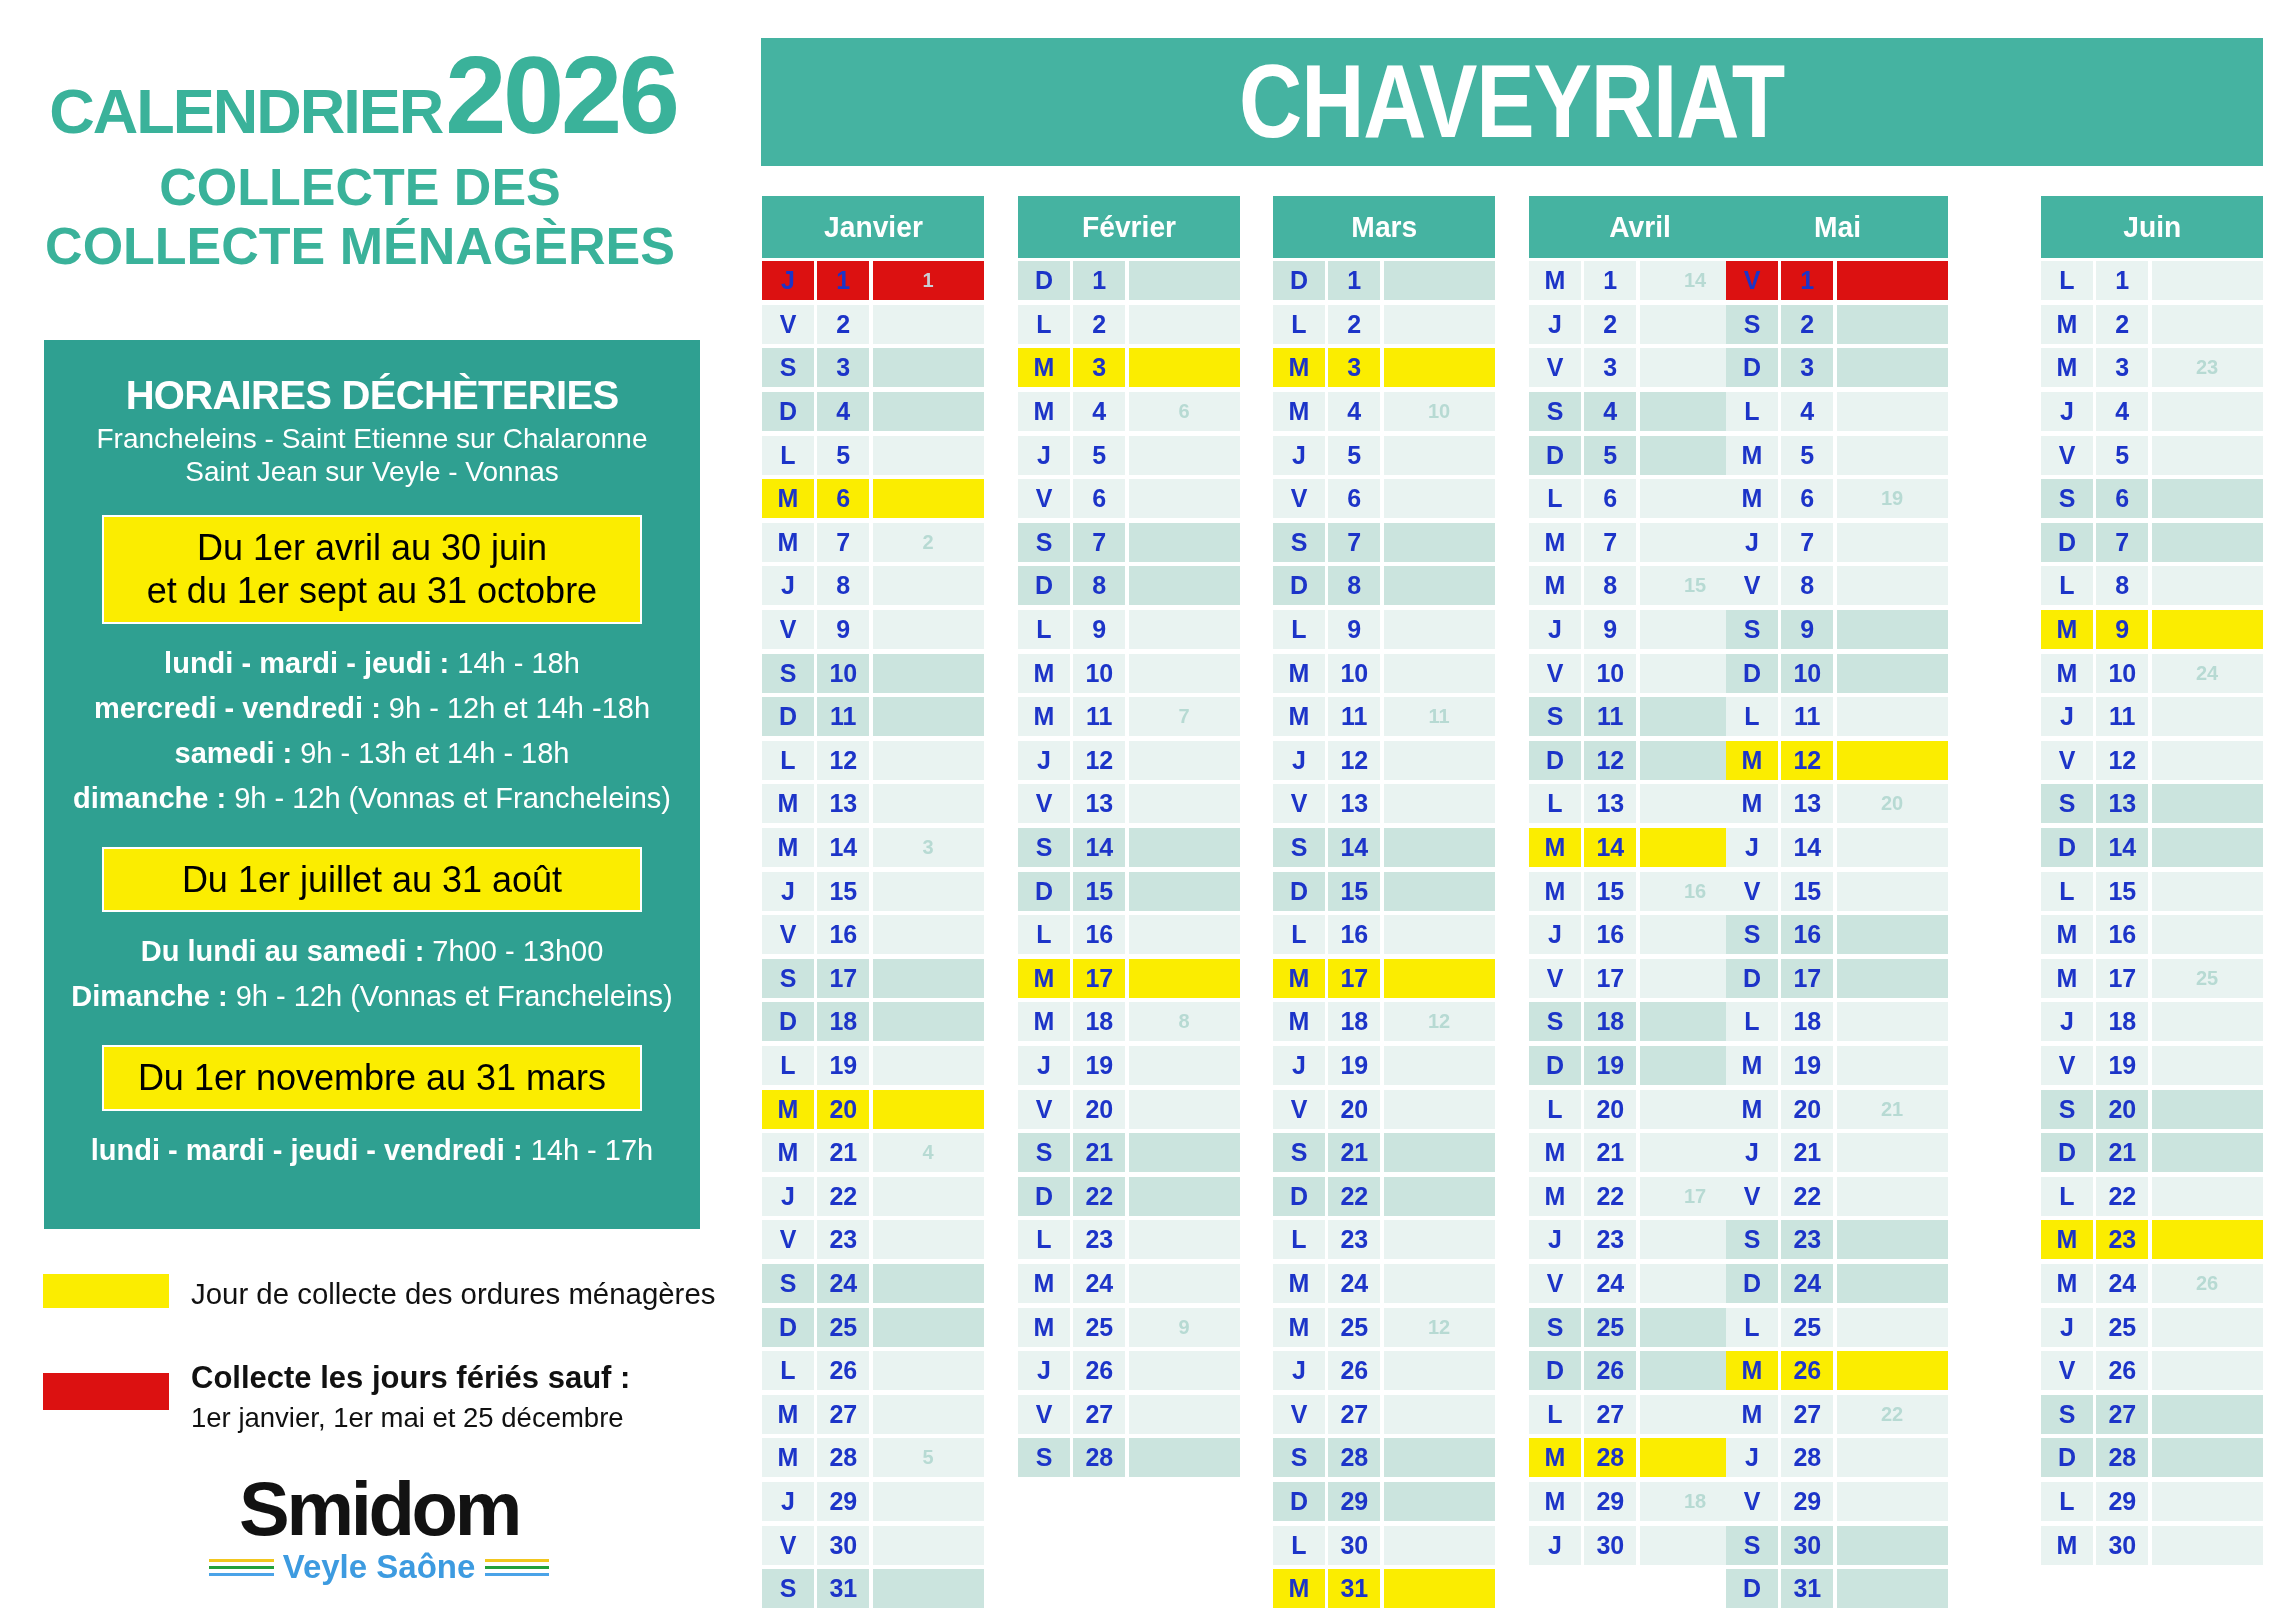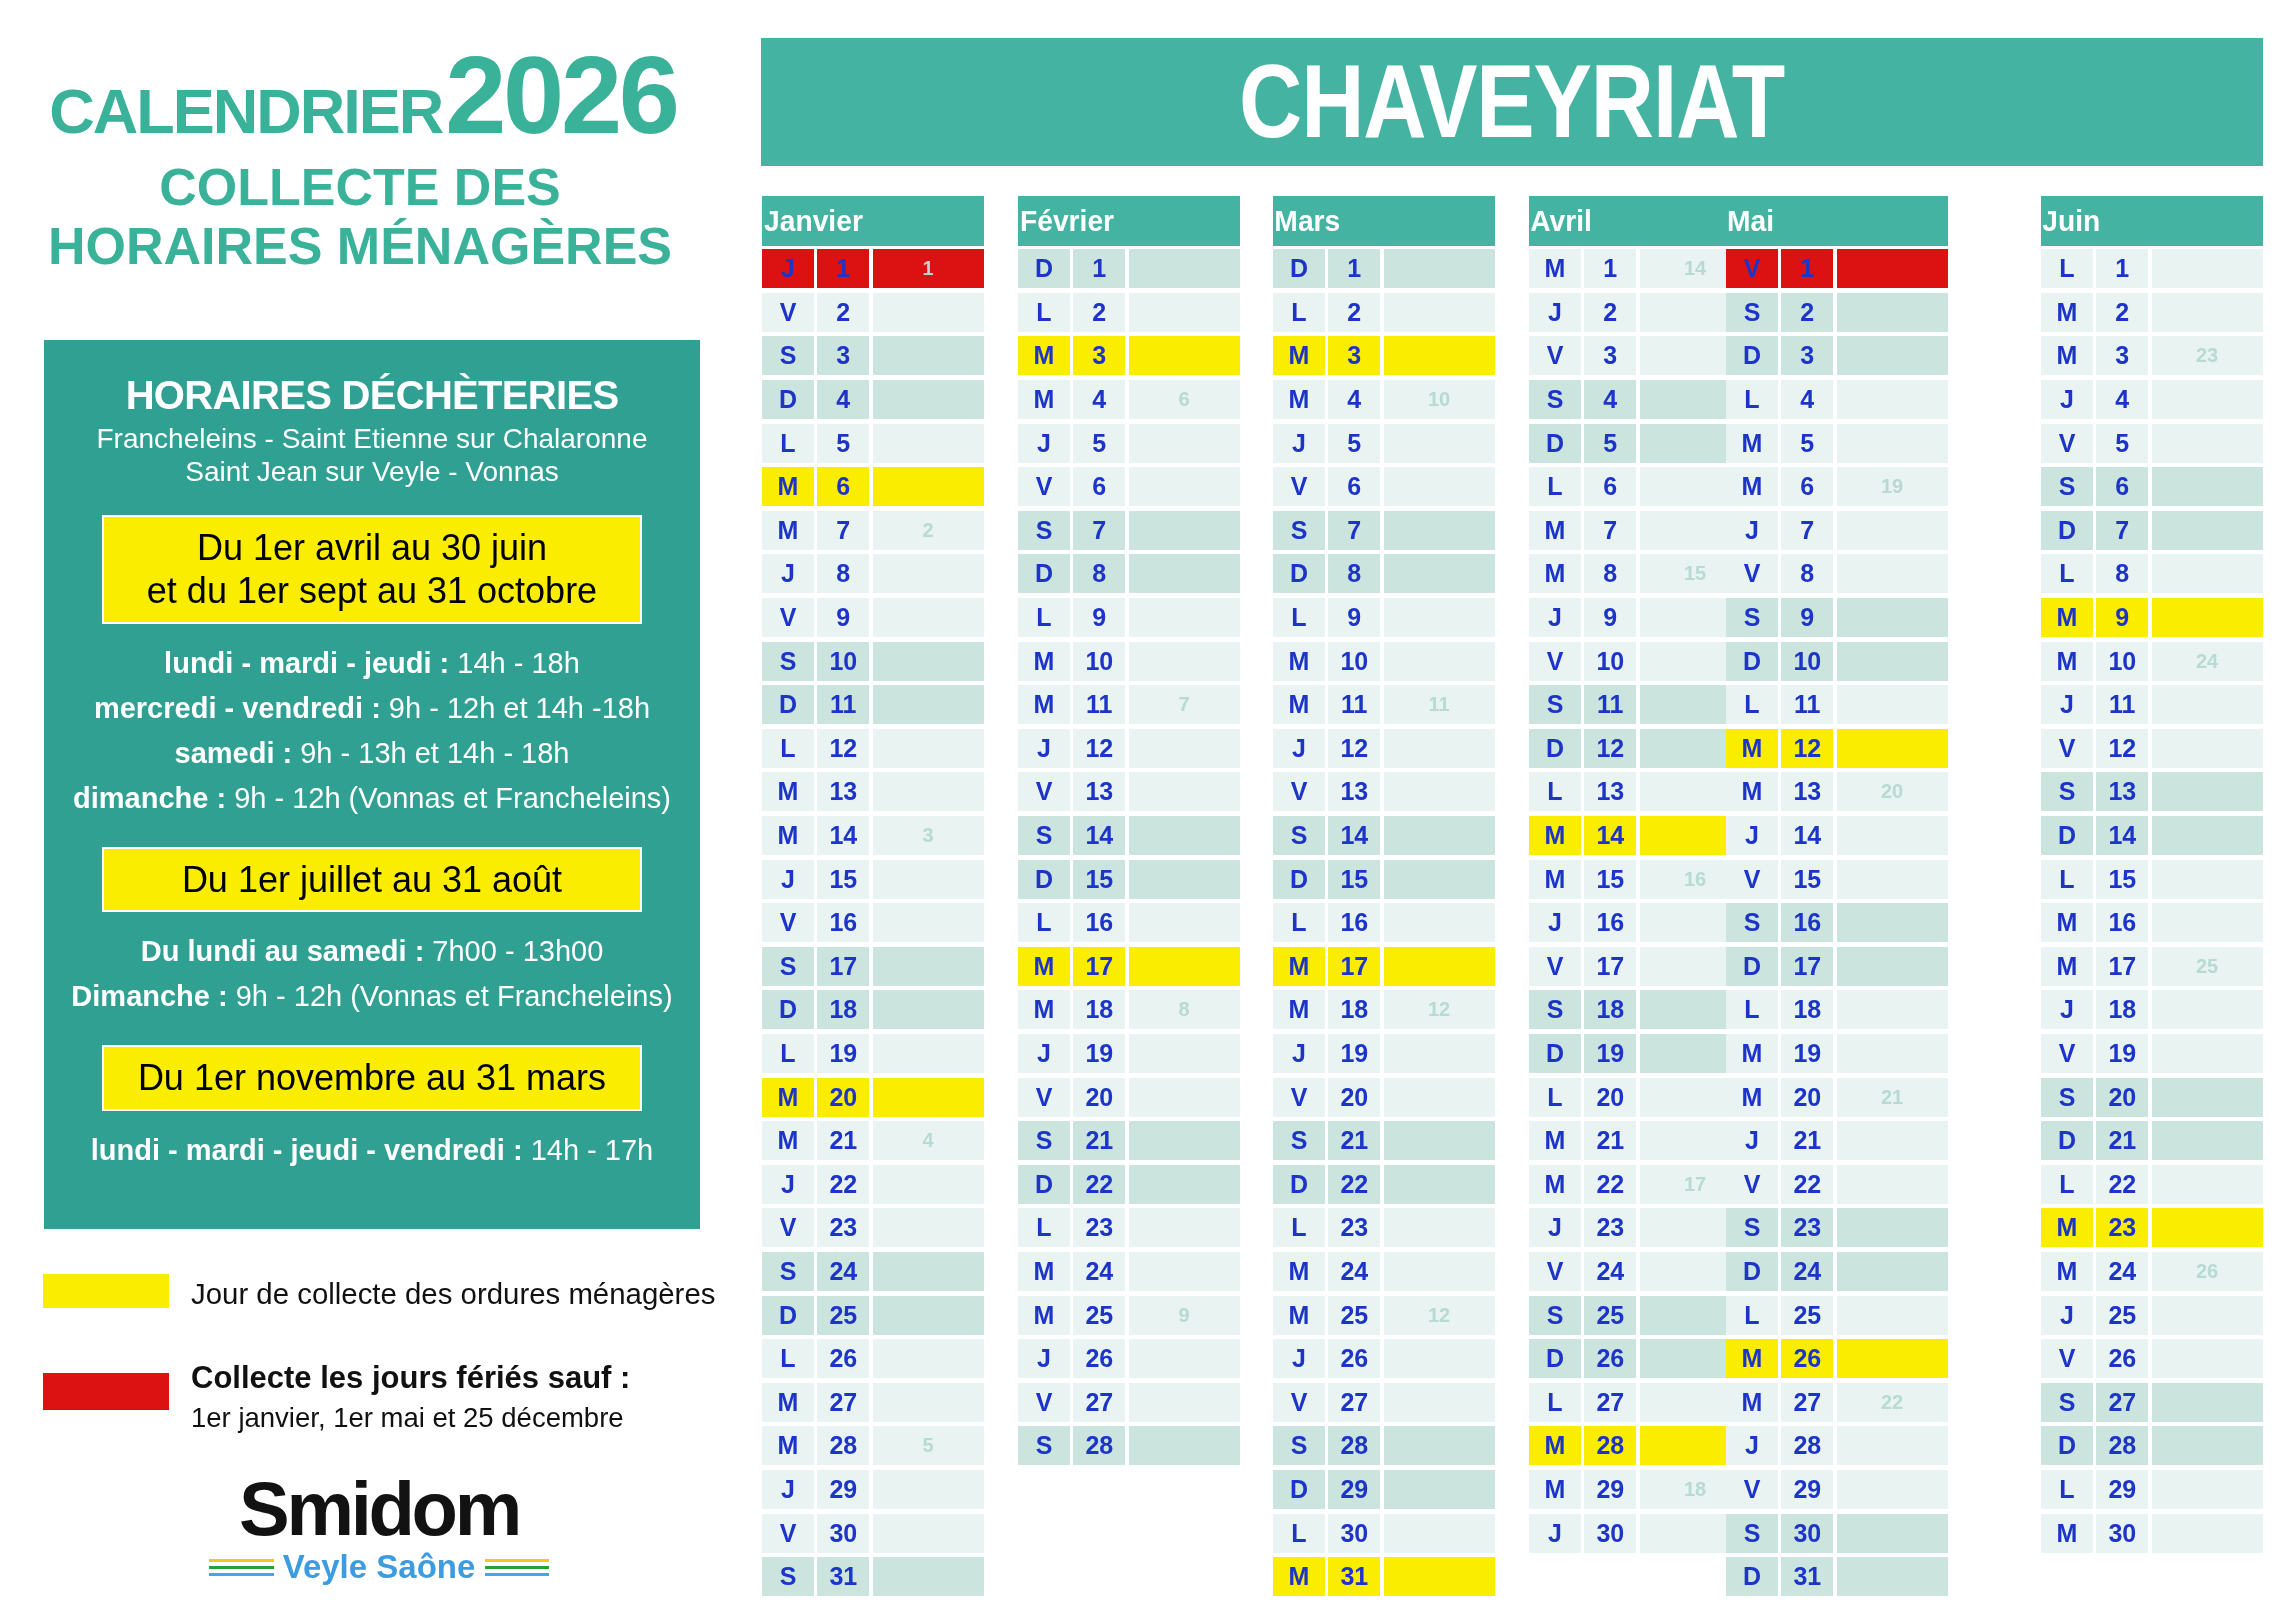--- a/index.html
+++ b/index.html
@@ -88,7 +88,7 @@
   </div>
   <div class="subtitle">
     <div>COLLECTE DES</div>
-    <div>HORAIRES MÉNAGÈRES</div>
+    <div>COLLECTE MÉNAGÈRES</div>
   </div>
 
   <div class="infobox">

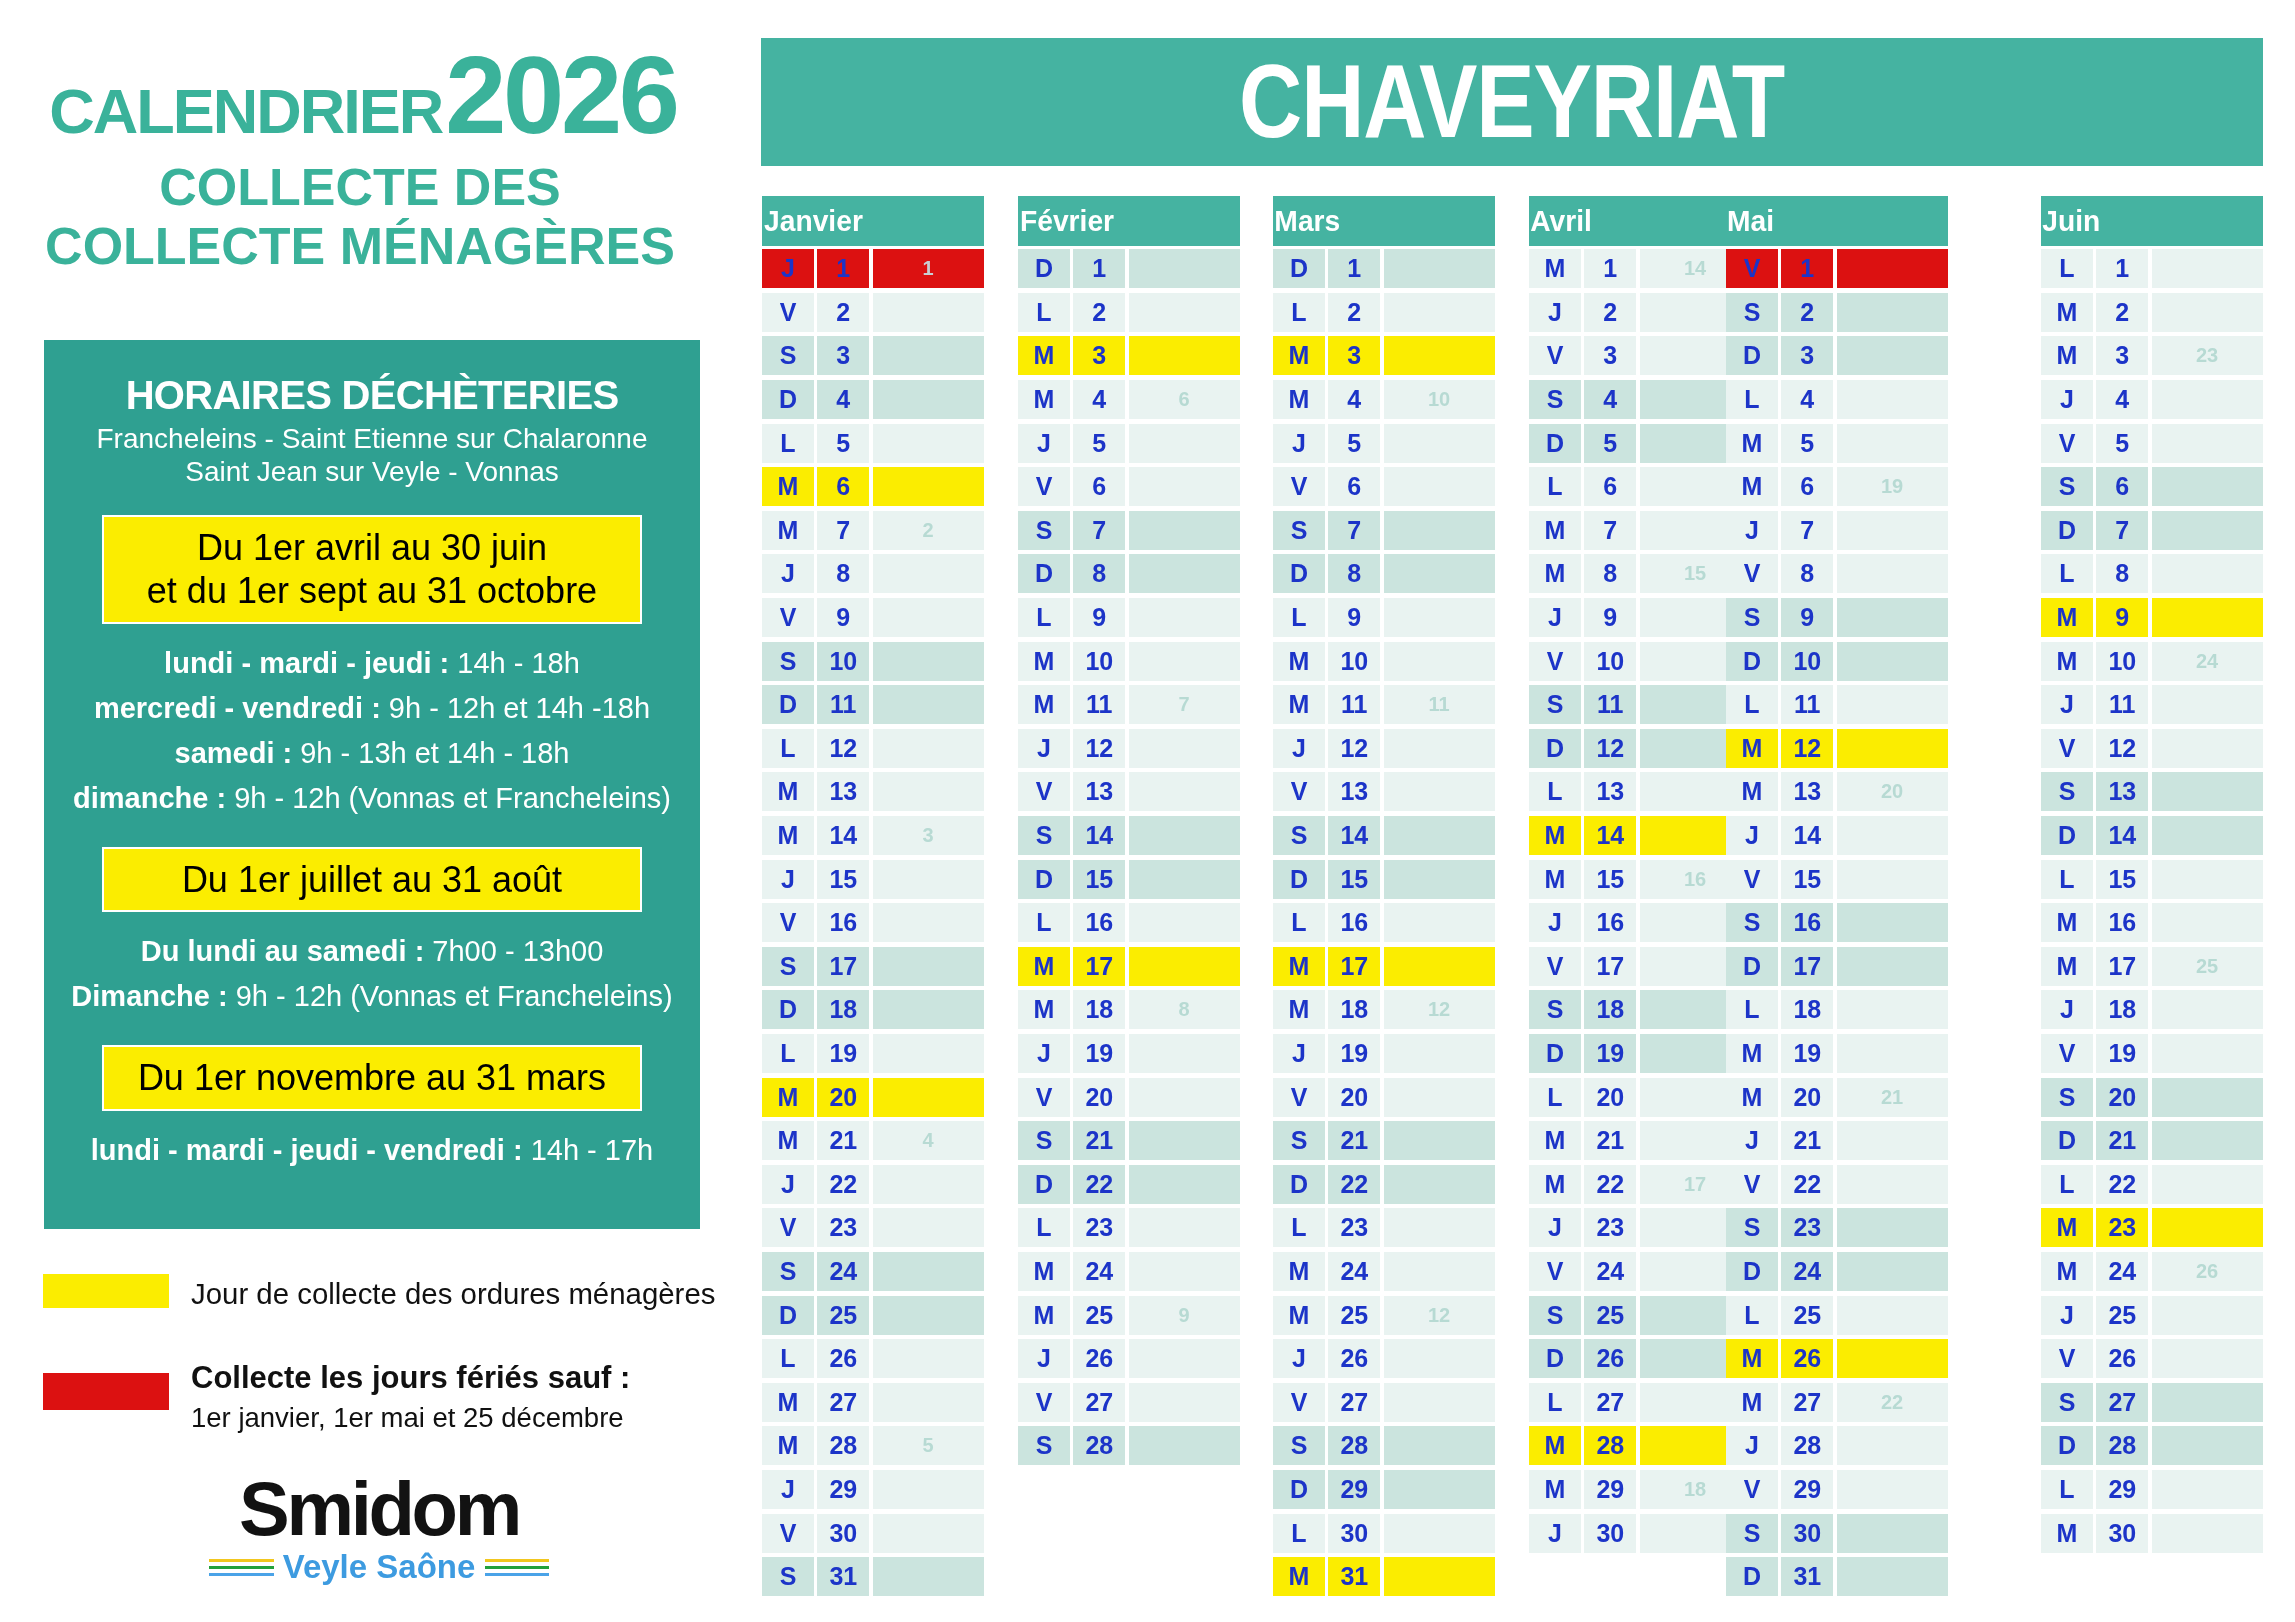--- a/index.html
+++ b/index.html
@@ -60,7 +60,7 @@
 
   
   .mcol{position:absolute;top:196px;width:222px}
-  .mhead{height:50px;background:var(--teal);display:flex;align-items:center;justify-content:flex-start}
+  .mhead{height:62px;background:var(--teal);display:flex;align-items:center;justify-content:center}
   .mhead span{color:#fff;font-weight:bold;font-size:29.4px;transform:scaleX(.96);white-space:nowrap}
   .mrows{margin-top:3.3px}
   .mrow{display:flex;height:39px;margin-top:4.6px}

